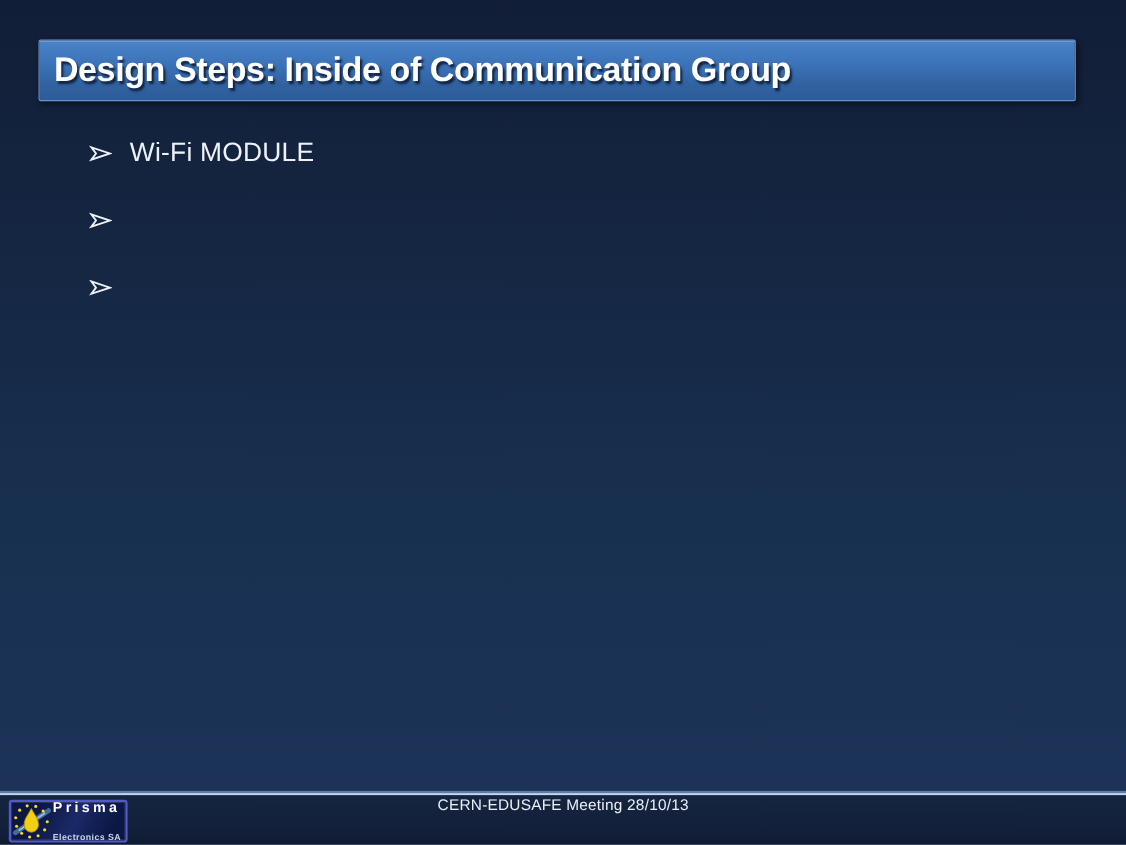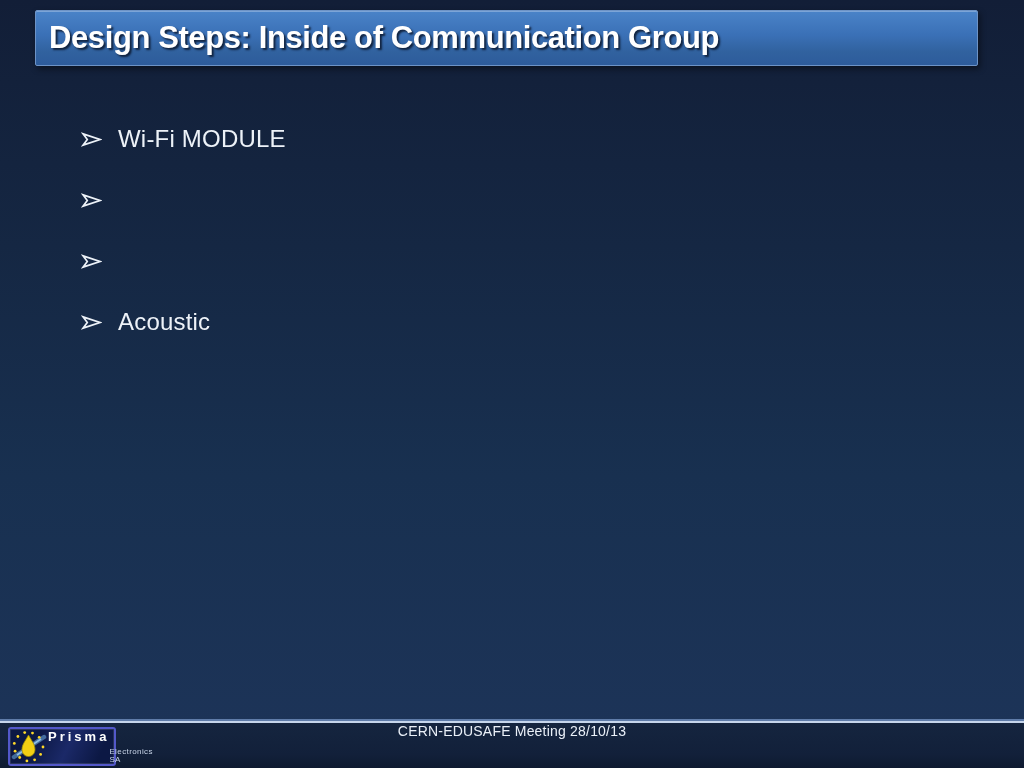--- a/index.html
+++ b/index.html
@@ -8,7 +8,7 @@
     background:linear-gradient(180deg,var(--background-top,#121e37) 0%,#152743 32%,#183050 62%,var(--background-bottom,#1d3459) 100%);}
 
   
-  .title-banner{position:absolute;left:35px;top:10px;width:943px;height:56px;box-sizing:border-box;
+  .title-banner{position:absolute;left:35px;top:36px;width:943px;height:56px;box-sizing:border-box;
     border:1px solid #6d93c6;border-radius:2px;
     background:linear-gradient(180deg,var(--banner-top,#4a83c8) 0%,#3a70b6 45%,#31629f 75%,var(--banner-bottom,#2d5b9b) 100%);
     box-shadow:inset 0 1px 0 rgba(255,255,255,.28),2px 3px 6px rgba(0,0,0,.45);

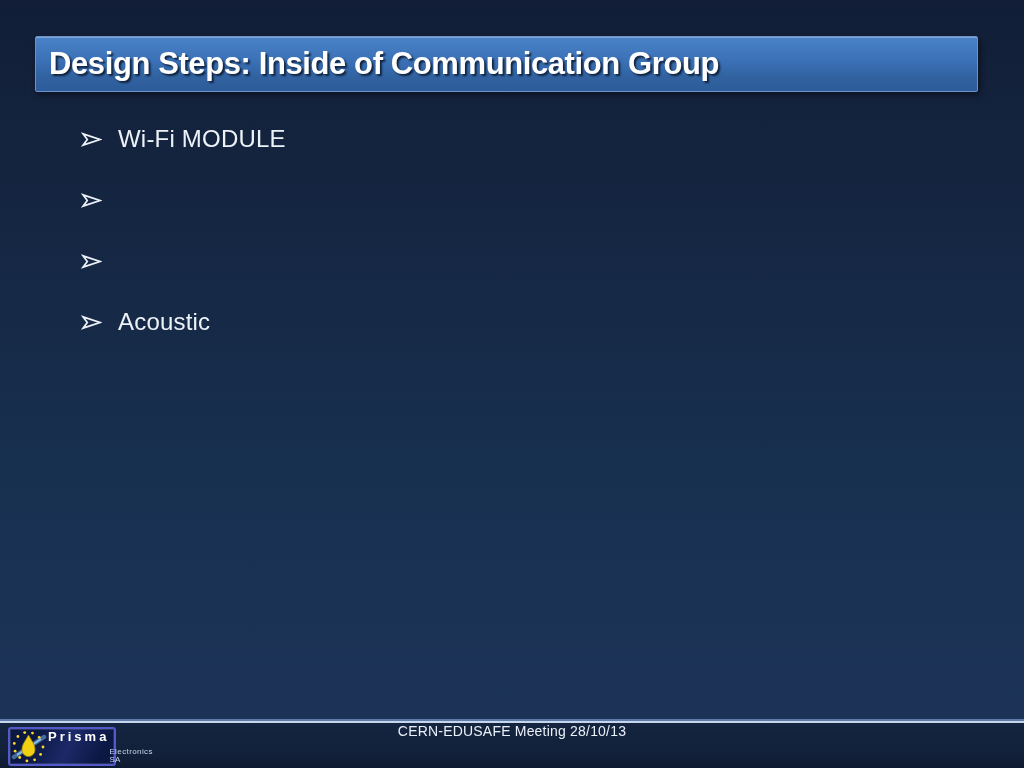--- a/index.html
+++ b/index.html
@@ -68,12 +68,6 @@
           <path d="M2 2 L20 8 L2 14 L6.5 8 Z" fill="none" stroke="#edf2f8" stroke-width="1.8"></path>
         </svg>
     </li>
-    <li class="bullet-item">
-      <svg class="arrow-icon" viewBox="0 0 22 16">
-          <path d="M2 2 L20 8 L2 14 L6.5 8 Z" fill="none" stroke="#edf2f8" stroke-width="1.8"></path>
-        </svg>
-      <span class="bullet-label">Acoustic</span>
-    </li>
   </ul>
 
   <div class="divider">

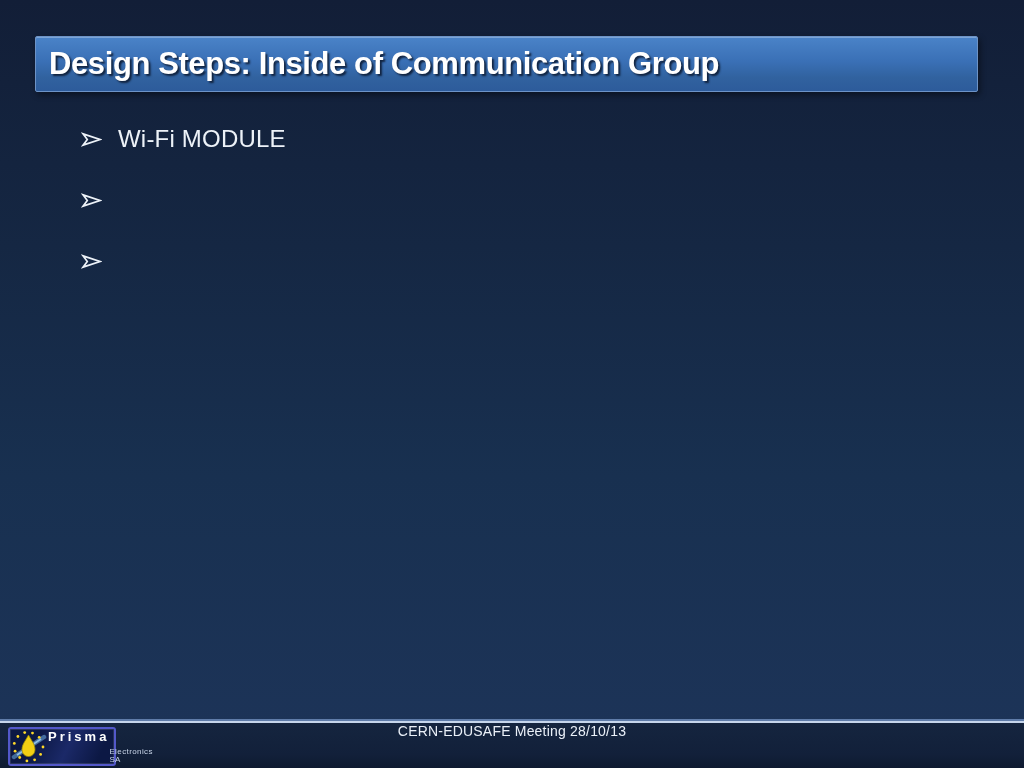--- a/index.html
+++ b/index.html
@@ -38,7 +38,7 @@
     box-shadow:inset 0 0 0 1px rgba(255,255,255,.12);
     display:flex;align-items:center;}
   .logo-mark{width:36px;height:34px;margin-left:1px;flex:none;}
-  .logo-text{display:flex;line-height:1;margin-left:1px;}
+  .logo-text{display:flex;flex-direction:column;line-height:1;margin-left:1px;}
   .logo-name{font-size:13px;font-weight:bold;color:#ffffff;letter-spacing:3px;}
   .logo-subtitle{font-size:8px;font-weight:normal;color:#c9d5e8;letter-spacing:.4px;margin-top:18px;}
 </style>

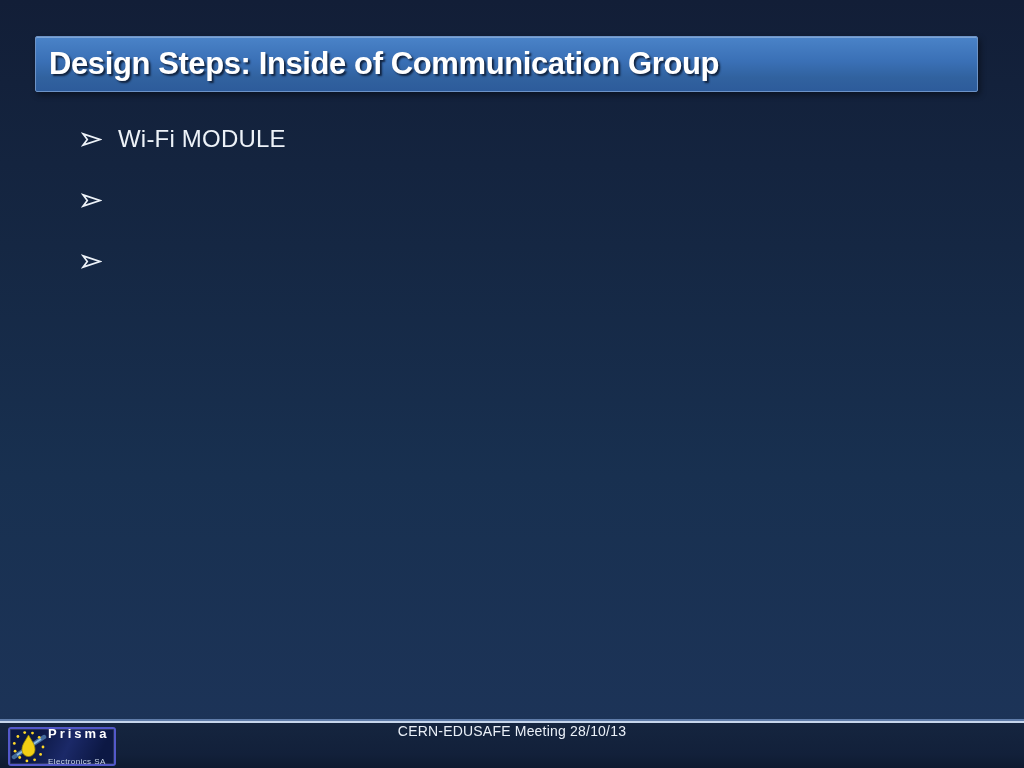--- a/index.html
+++ b/index.html
@@ -40,7 +40,7 @@
   .logo-mark{width:36px;height:34px;margin-left:1px;flex:none;}
   .logo-text{display:flex;flex-direction:column;line-height:1;margin-left:1px;}
   .logo-name{font-size:13px;font-weight:bold;color:#ffffff;letter-spacing:3px;}
-  .logo-subtitle{font-size:8px;font-weight:normal;color:#c9d5e8;letter-spacing:.4px;margin-top:18px;}
+  .logo-subtitle{font-size:8px;font-weight:bold;color:#c9d5e8;letter-spacing:.4px;margin-top:18px;}
 </style>
 </head>
 <body>

